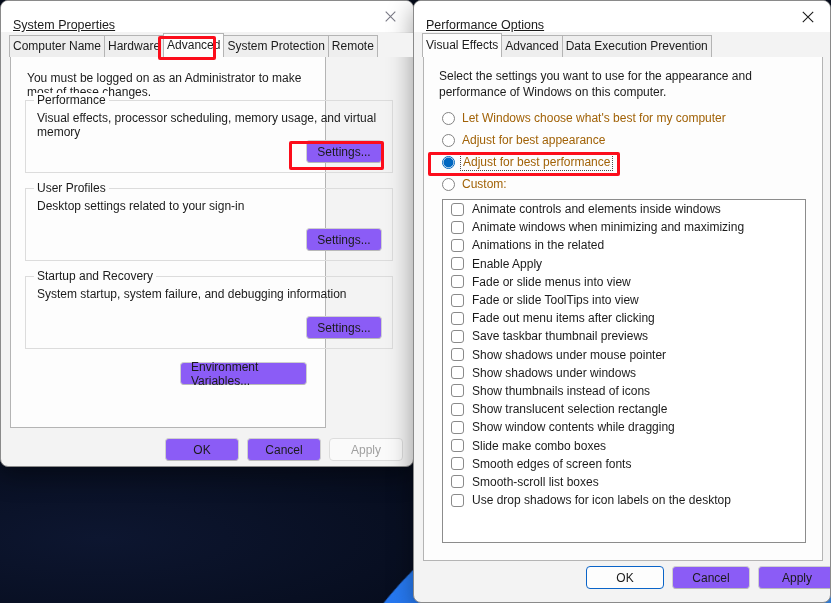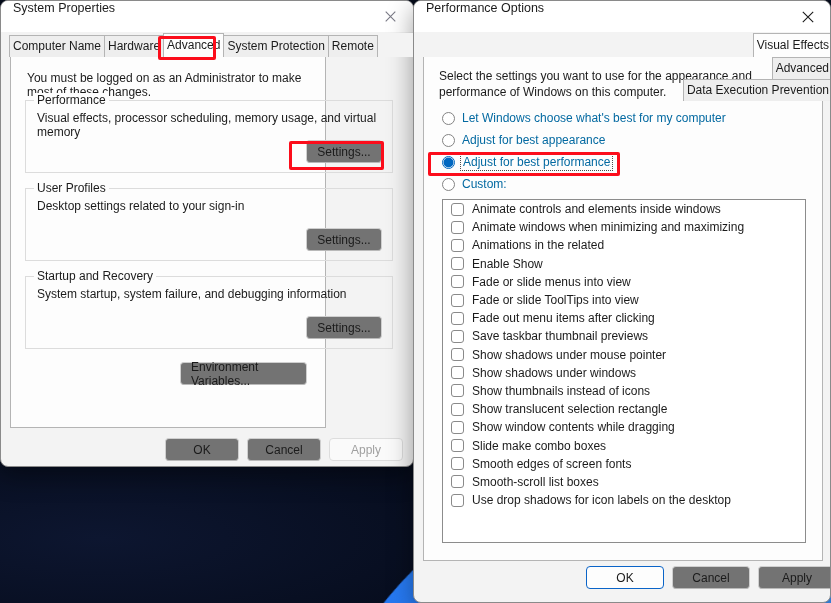--- a/index.html
+++ b/index.html
@@ -66,8 +66,9 @@
   .titlebar {
     height: 31px;
     background: #ffffff;
-    display: flex; align-items: flex-start;
+    display: flex; align-items: flex-end;
     position: relative;
+    text-decoration: underline;
   }
   .title-text {
     padding-left: 12px;

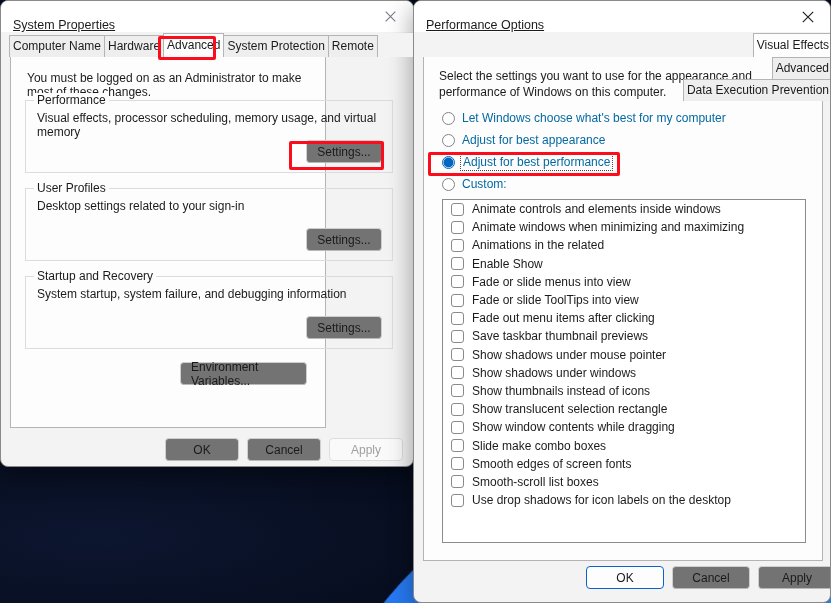--- a/index.html
+++ b/index.html
@@ -319,7 +319,7 @@
     </div>
   </div>
 
-  <div class="tabstrip" style="position:absolute; left:0; top:32px; width:418px;flex-direction:column;">
+  <div class="tabstrip" style="position:absolute; left:0; top:32px; width:418px;">
     <div class="tab active">Visual Effects</div>
     <div class="tab">Advanced</div>
     <div class="tab">Data Execution Prevention</div>

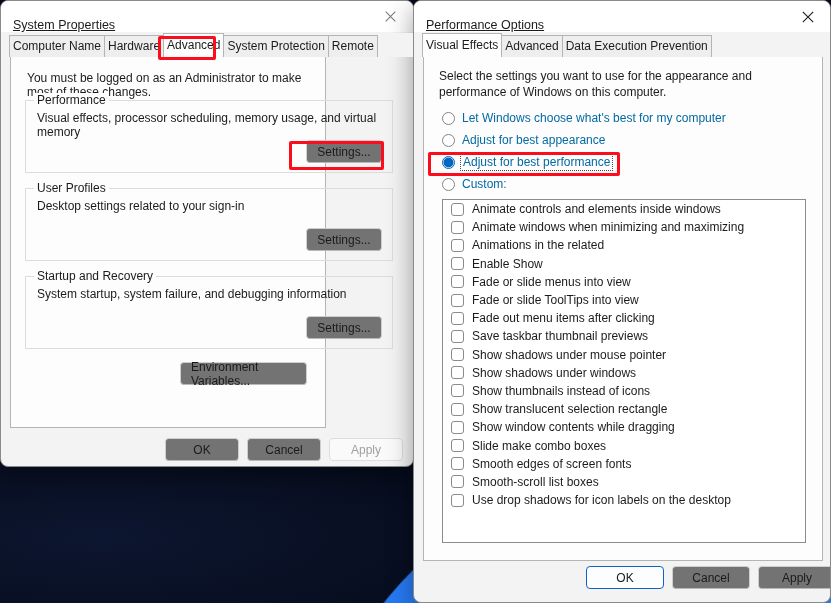--- a/index.html
+++ b/index.html
@@ -189,7 +189,7 @@
     position: absolute;
     left: 18px;
     display: flex; align-items: center;
-    font-size: 12px; color: #0369a1;
+    font-size: 12px; color: #a16207;
     cursor: default;
   }
   .radio {

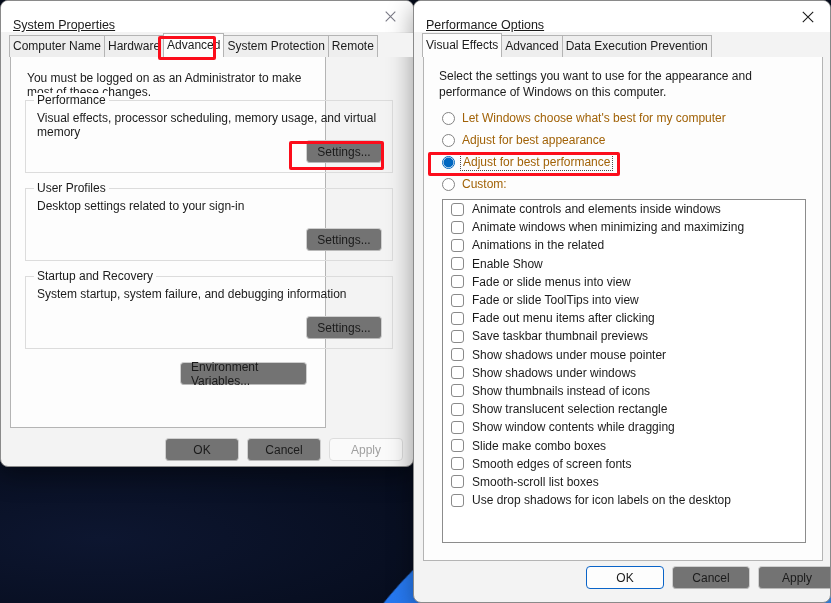--- a/index.html
+++ b/index.html
@@ -147,7 +147,7 @@
     color: #1b1b1b;
   }
   .btn {
-    background: #737373;
+    background: #8b5cf6;
     border: 1px solid #cfcfcf;
     border-bottom-color: #b9b9b9;
     border-radius: 4px;

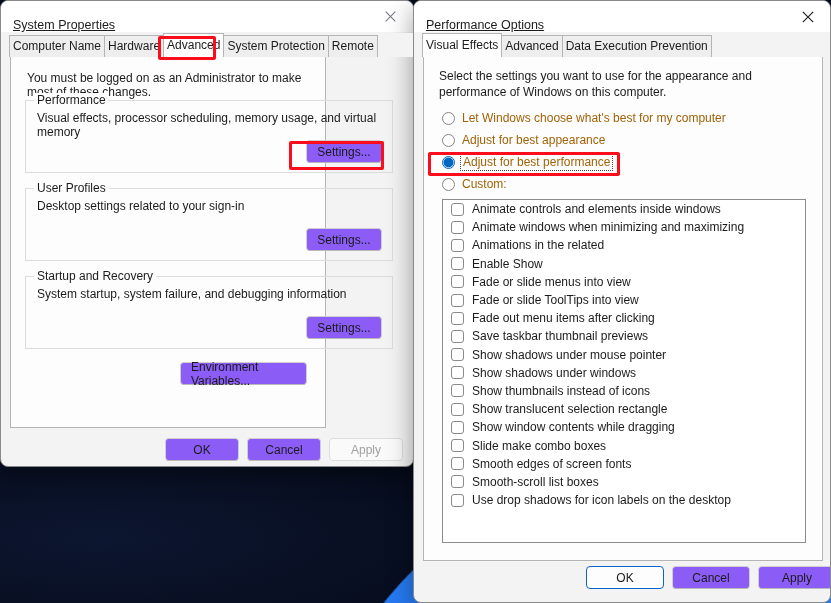--- a/index.html
+++ b/index.html
@@ -365,7 +365,7 @@
         </div>
         <div class="chk-row">
           <span class="chkbox"></span>
-          <span>Enable Show</span>
+          <span>Enable Apply</span>
         </div>
         <div class="chk-row">
           <span class="chkbox"></span>

